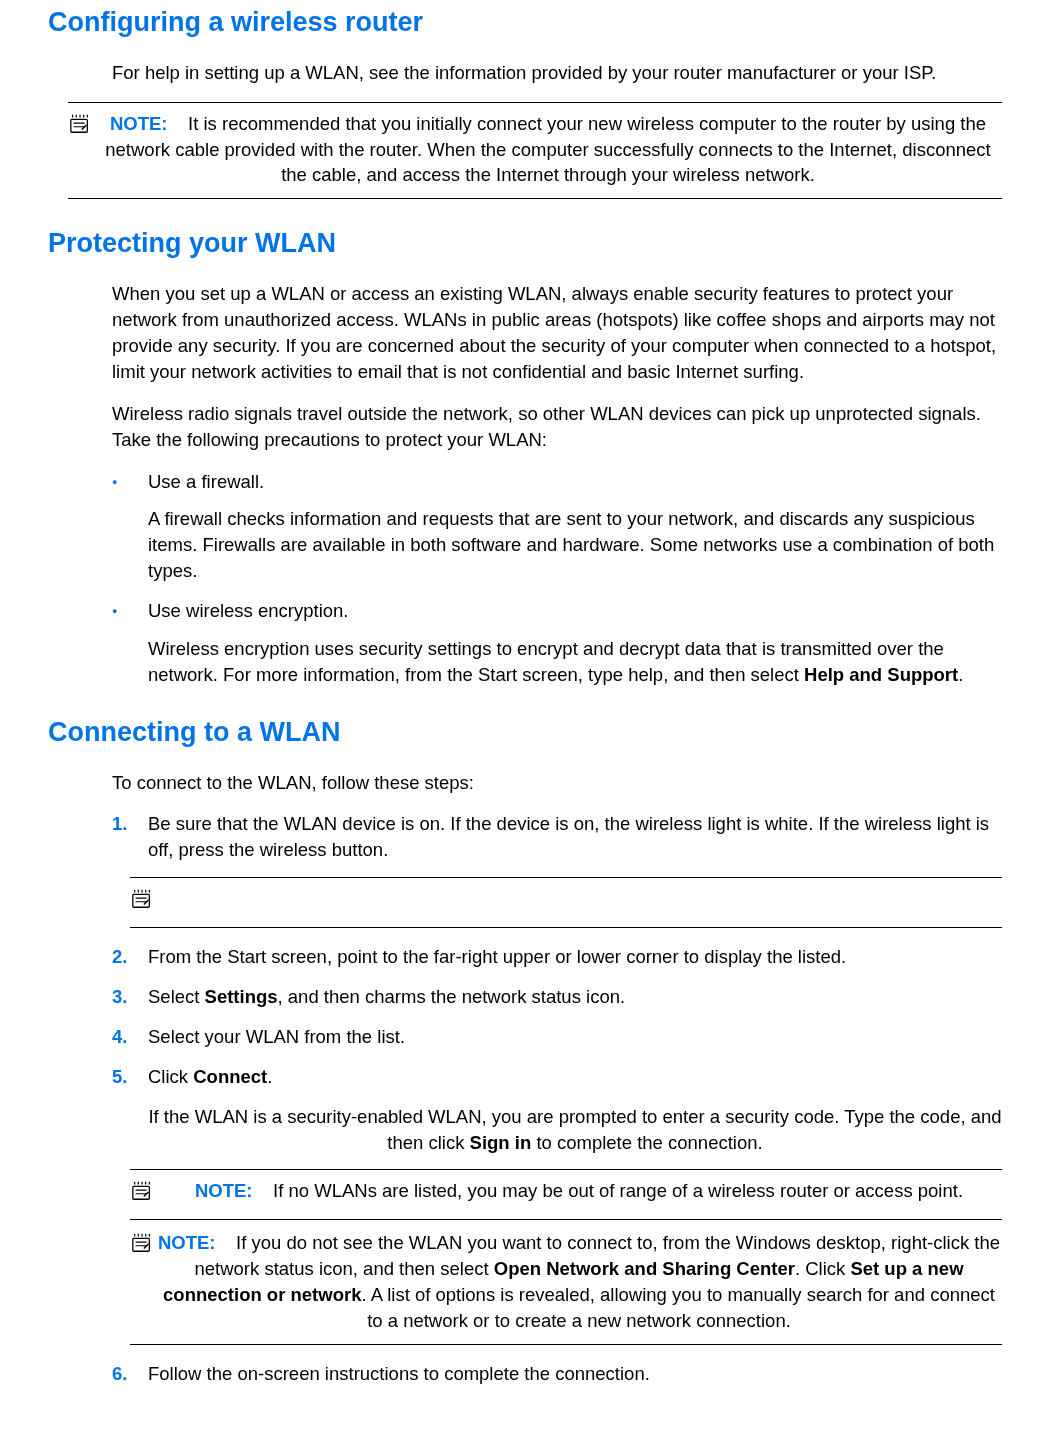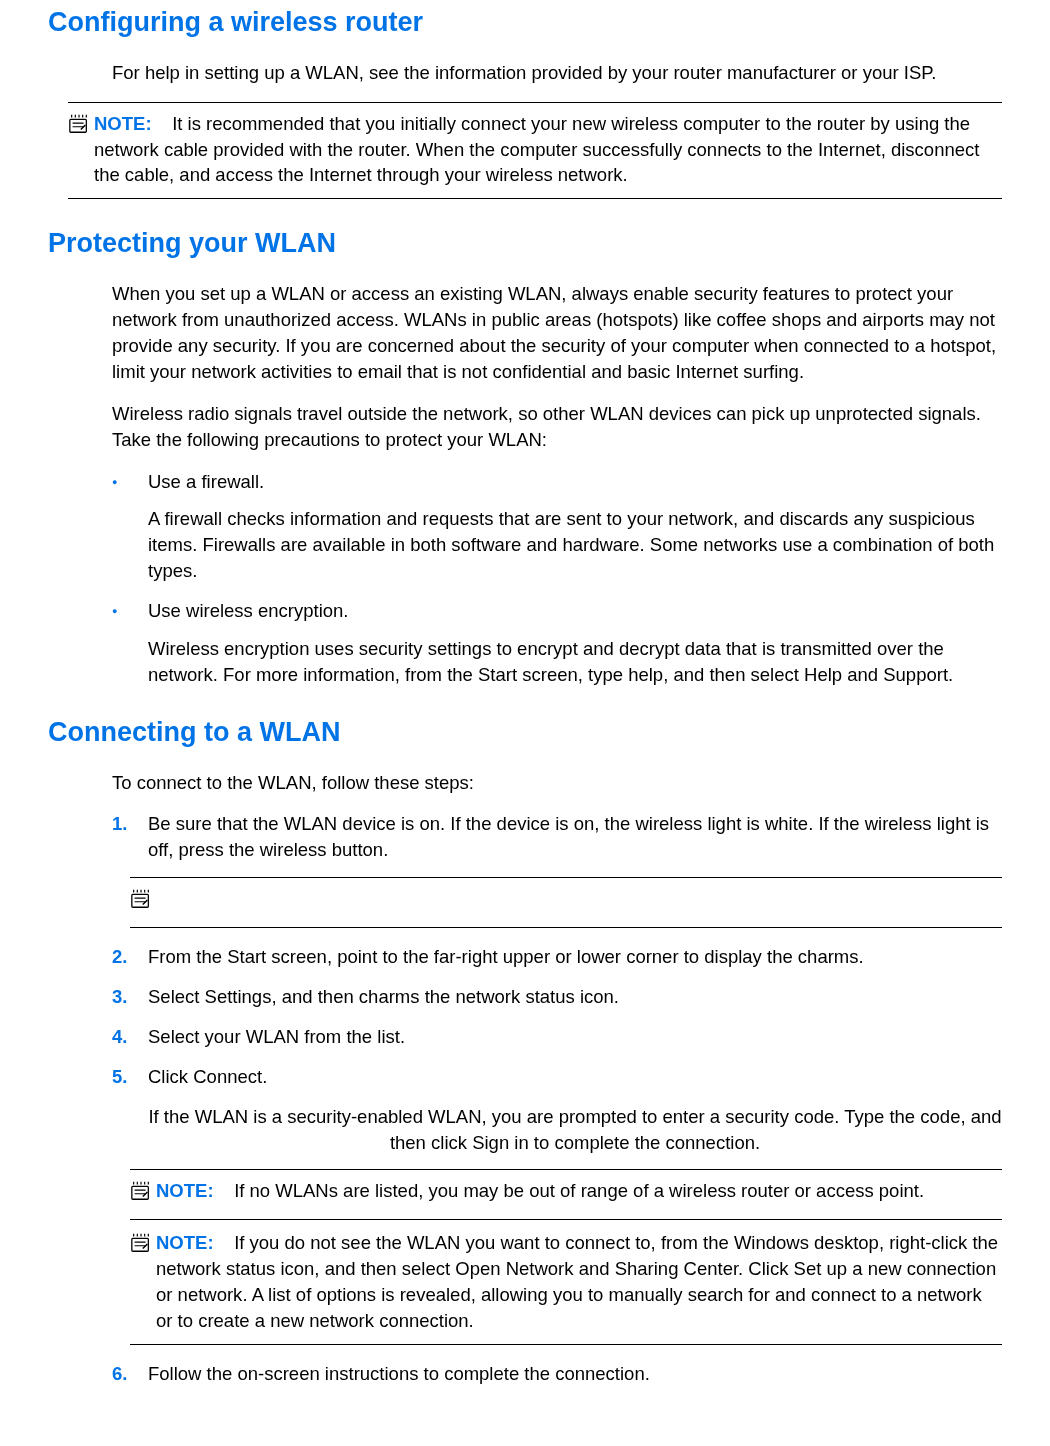--- a/index.html
+++ b/index.html
@@ -39,6 +39,7 @@
       padding-bottom: 10px;
       border-top: 1px solid #000;
       border-bottom: 1px solid #000;
+      text-align: center;
     }
     .note-box.indent2 {
       margin-left: 82px;

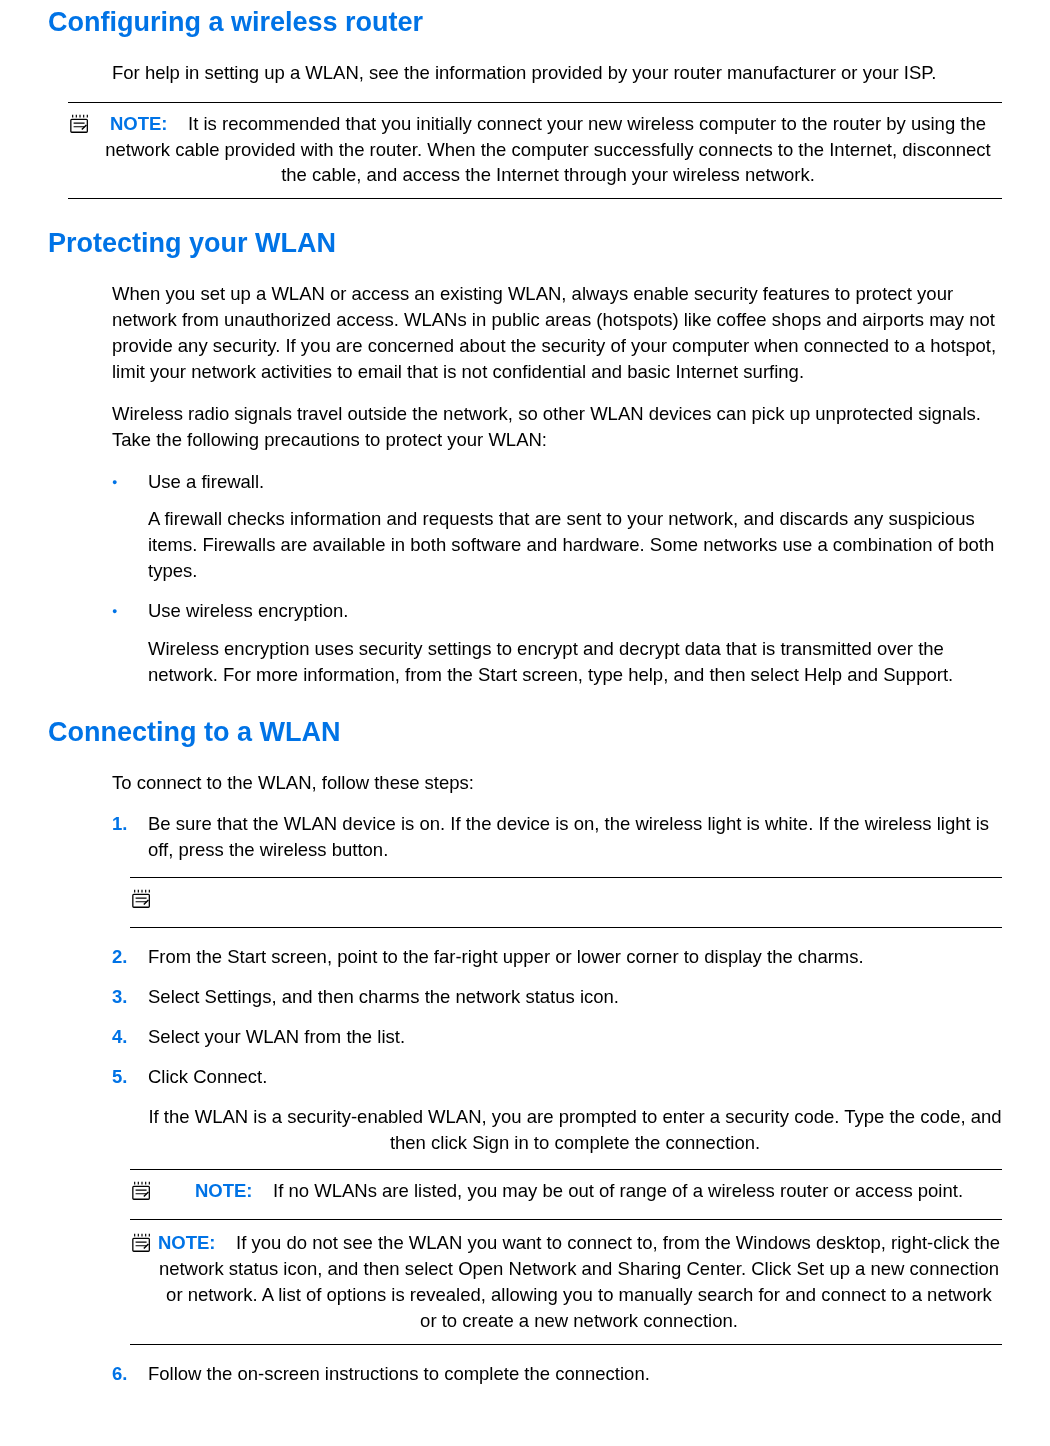--- a/index.html
+++ b/index.html
@@ -111,7 +111,7 @@
       font-family: Liberation Sans, sans-serif;
     }
     .bold {
-      font-weight: normal;
+      font-weight: bold;
     }
     .footer {
       text-align: right;

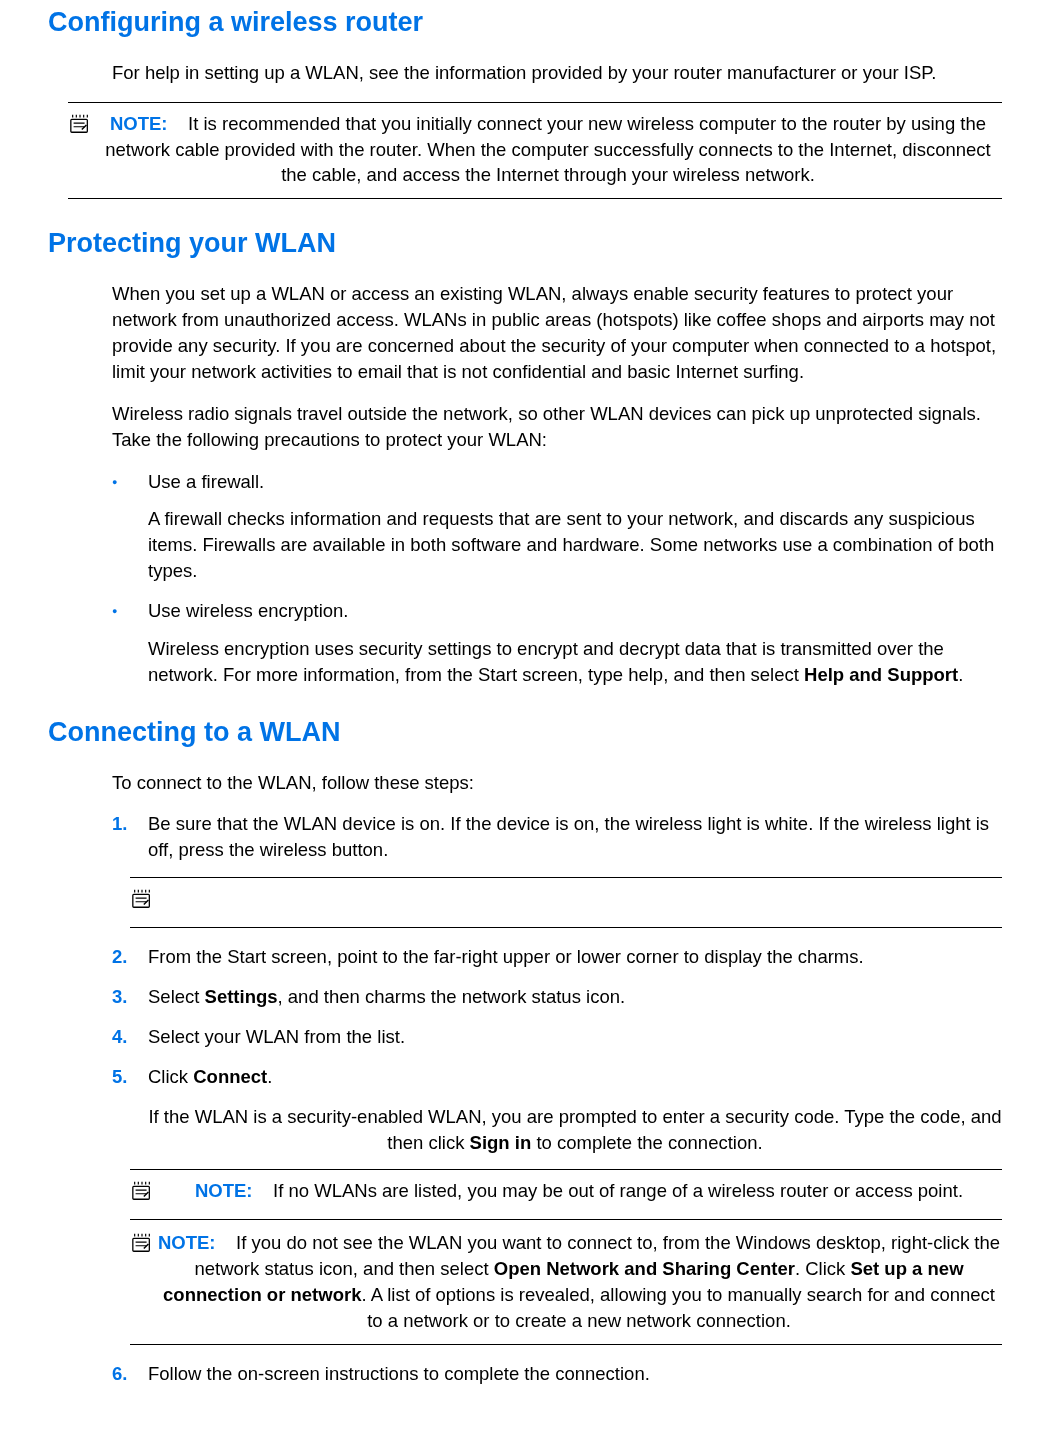--- a/index.html
+++ b/index.html
@@ -192,7 +192,7 @@
 
 <div class="ol-item">
   <span class="ol-num">2.</span>
-  <div class="ol-content">From the Start screen, point to the far-right upper or lower corner to display the charms.</div>
+  <div class="ol-content">From the Start screen, point to the far-right upper or lower corner to display the listed.</div>
 </div>
 
 <div class="ol-item">

